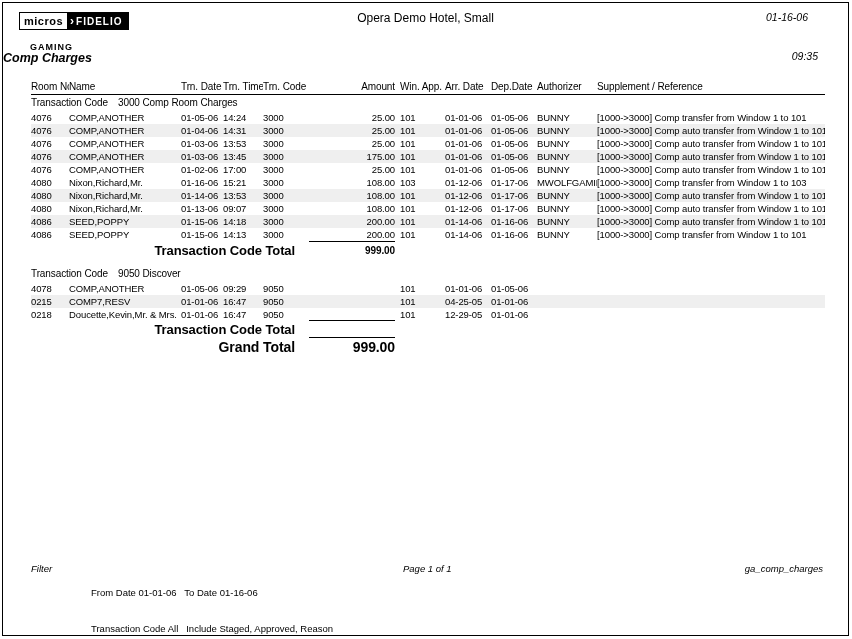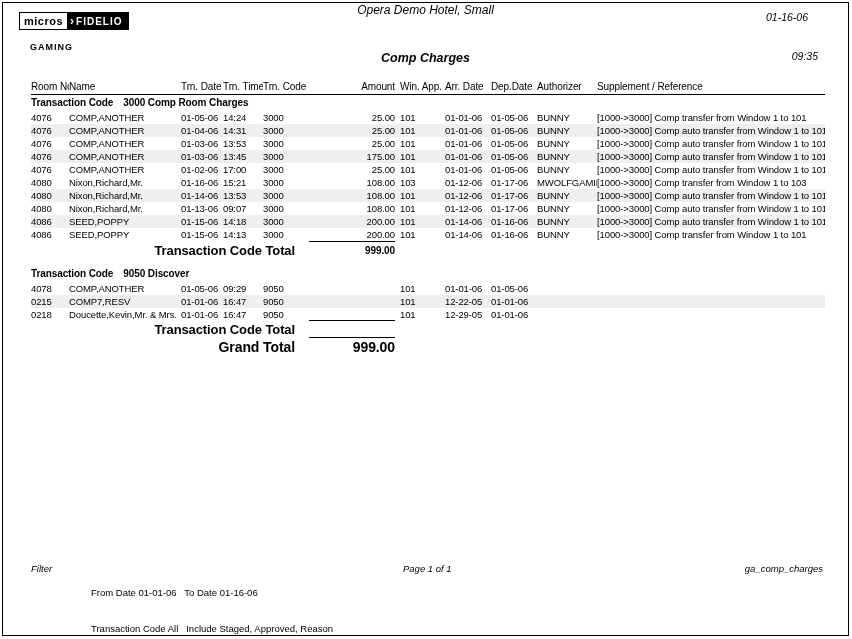--- a/index.html
+++ b/index.html
@@ -28,7 +28,7 @@
   .chev { margin-right: 1px; font-weight: bold; font-size: 12px; line-height: 10px; }
   .logo-gaming { margin-top: 12px; margin-left: 11px; font-weight: bold; font-size: 9px; letter-spacing: 1px; }
 
-  .hotel-name { position: absolute; top: 0; left: 0; width: 100%; text-align: center; font-style: italic; font-size: 12px; }
+  .hotel-name { position: absolute; top: 8px; left: 0; width: 100%; text-align: center; font-size: 12px; }
   .report-title { position: absolute; top: 48px; left: 0; width: 100%; text-align: center; font-style: italic; font-weight: bold; font-size: 12.5px; }
   .report-date { position: absolute; top: 8px; right: 40px; font-style: italic; font-size: 10.5px; }
   .report-time { position: absolute; top: 47px; right: 30px; font-style: italic; font-size: 10.5px; padding-left: 20px; }

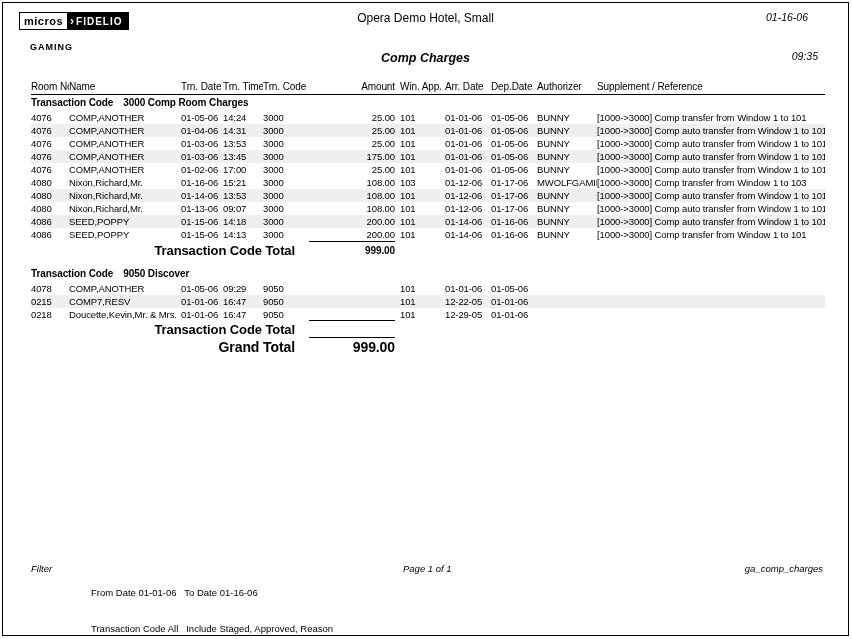--- a/index.html
+++ b/index.html
@@ -29,7 +29,7 @@
   .logo-gaming { margin-top: 12px; margin-left: 11px; font-weight: bold; font-size: 9px; letter-spacing: 1px; }
 
   .hotel-name { position: absolute; top: 8px; left: 0; width: 100%; text-align: center; font-size: 12px; }
-  .report-title { position: absolute; top: 48px; left: 0; width: 100%; text-align: center; font-style: italic; font-weight: bold; font-size: 12.5px; }
+  .report-title { position: absolute; top: 48px; left: 0; width: 100%; font-style: italic; font-weight: bold; font-size: 12.5px; }
   .report-date { position: absolute; top: 8px; right: 40px; font-style: italic; font-size: 10.5px; }
   .report-time { position: absolute; top: 47px; right: 30px; font-style: italic; font-size: 10.5px; padding-left: 20px; }
 

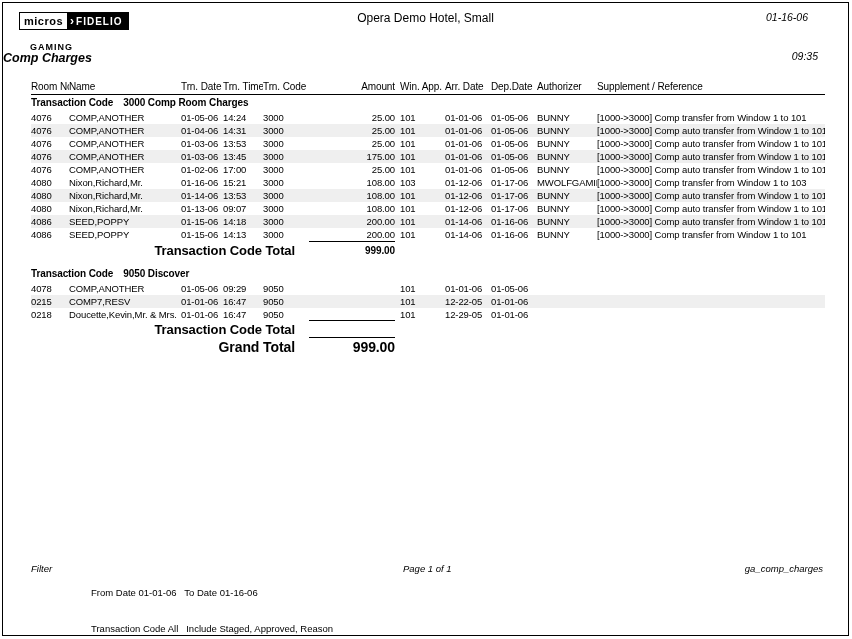--- a/index.html
+++ b/index.html
@@ -46,7 +46,7 @@
   .c-win_app { padding-left: 5px; }
   tr.shaded td { background: #efefef; }
 
-  .group-header-cell { font-weight: bold; font-size: 10px; height: 16px; line-height: 16px; }
+  .group-header-cell { font-weight: normal; font-size: 10px; height: 16px; line-height: 16px; }
   .gh-value { margin-left: 10px; }
 
   .total-label {

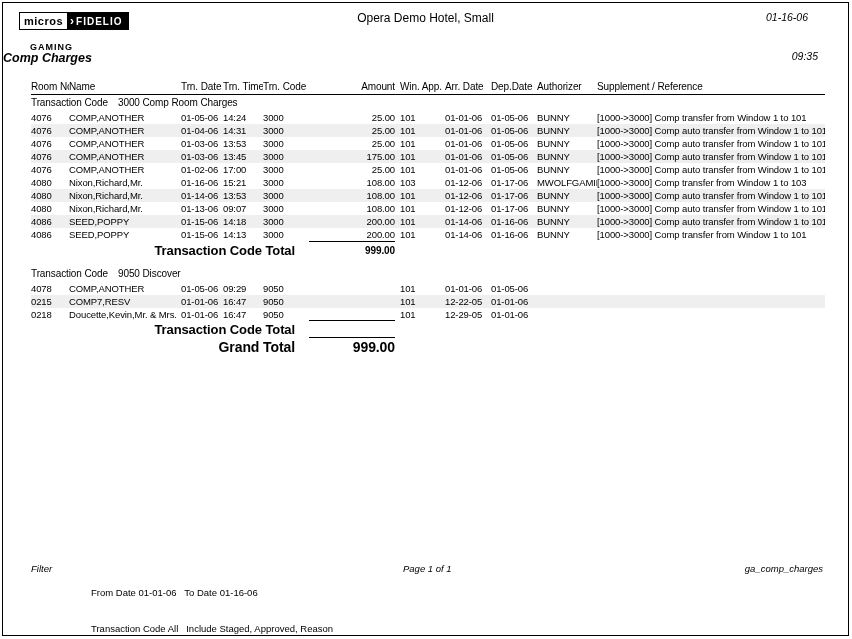--- a/index.html
+++ b/index.html
@@ -283,7 +283,7 @@
             <td class="c-trn_code">9050</td>
             <td class="c-amount"></td>
             <td class="c-win_app">101</td>
-            <td class="c-arr_date">12-22-05</td>
+            <td class="c-arr_date">04-25-05</td>
             <td class="c-dep_date">01-01-06</td>
             <td class="c-authorizer"></td>
             <td class="c-supplement"></td>

